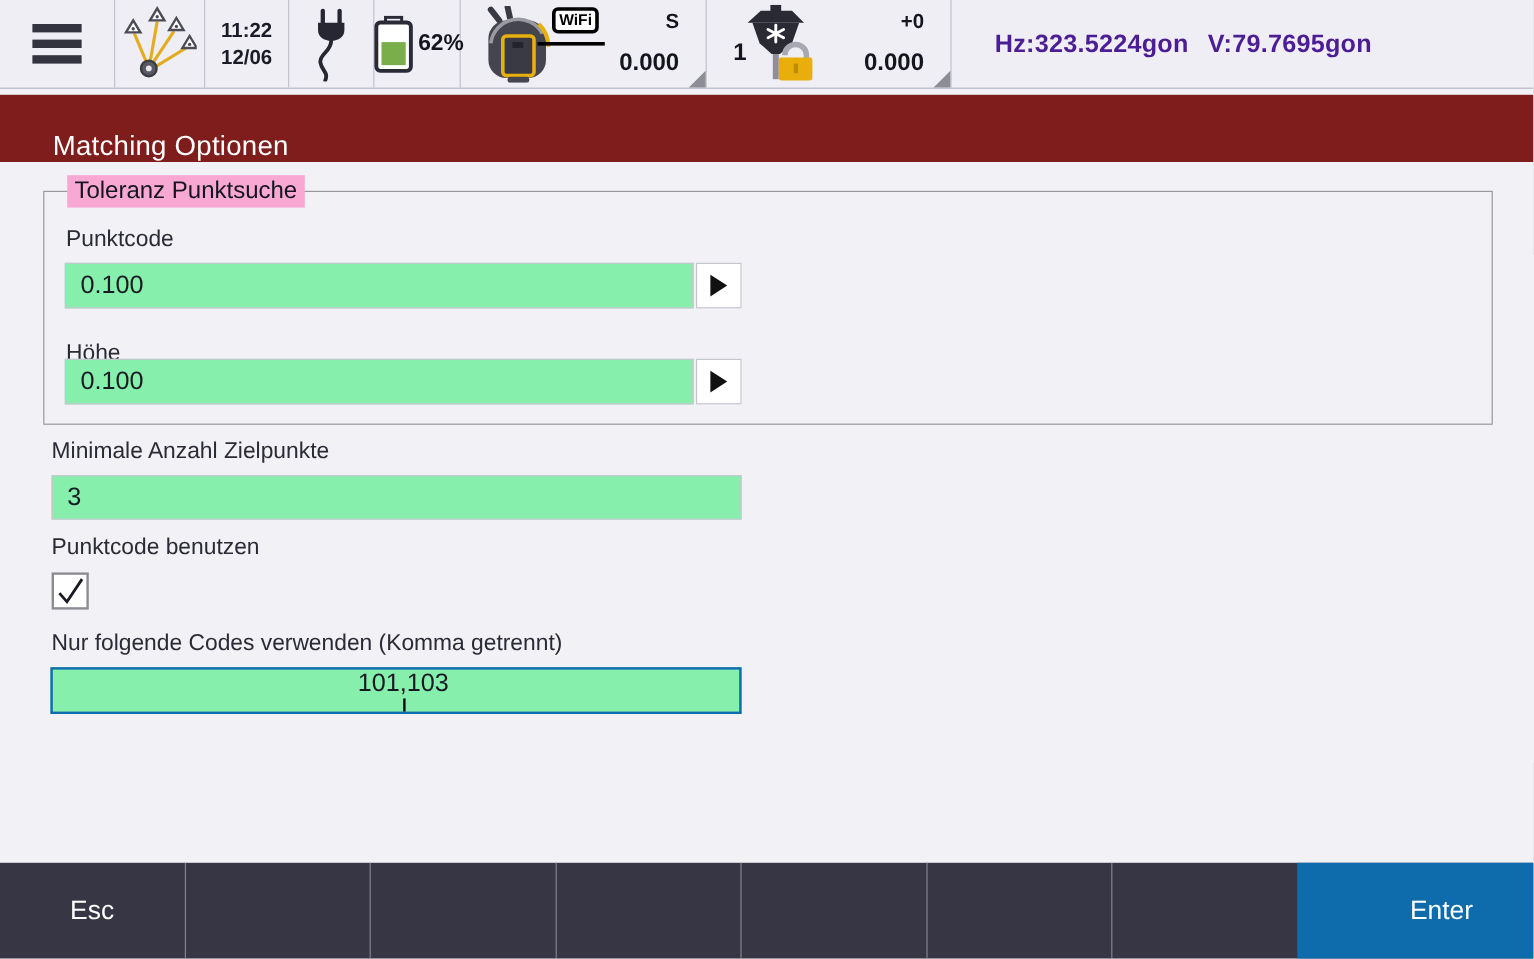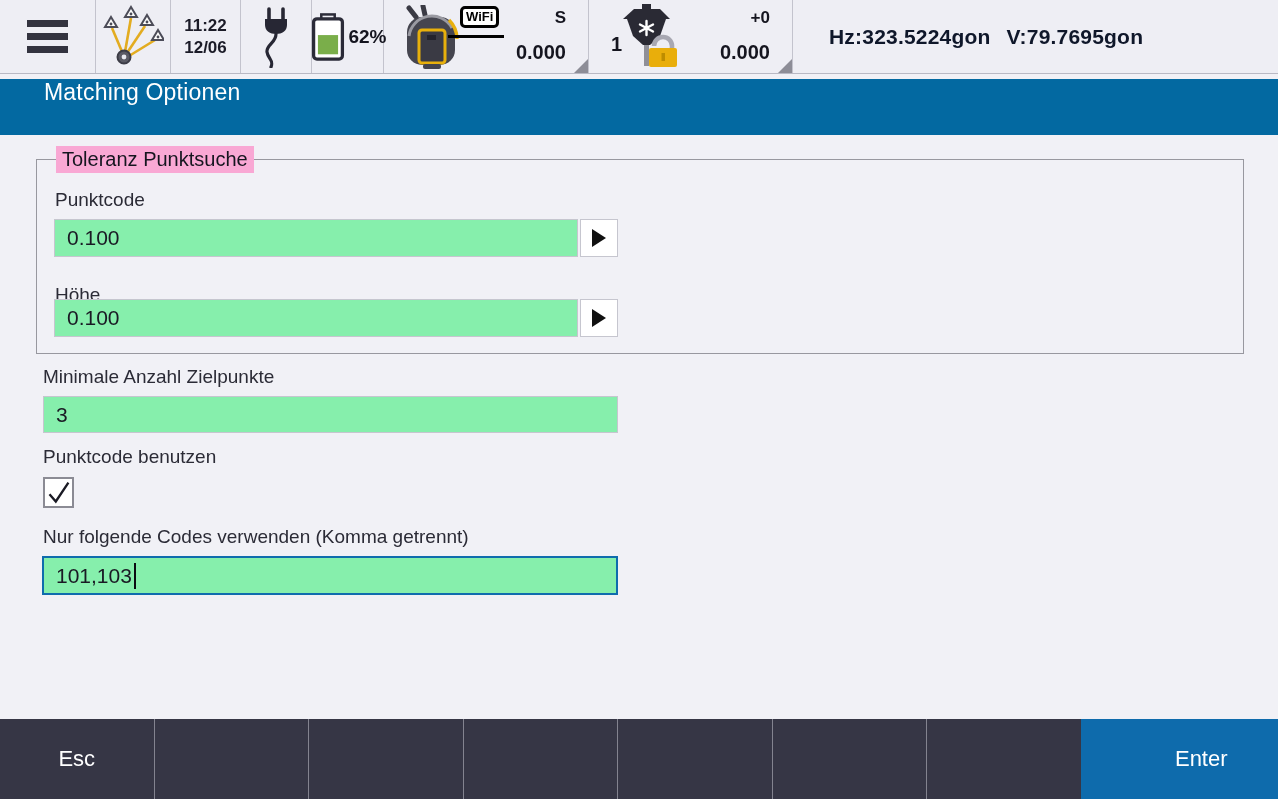--- a/index.html
+++ b/index.html
@@ -26,7 +26,7 @@
               border-radius:5px;font-size:13px;font-weight:800;color:#000;padding:0 3px;line-height:16px;}
   .conn-line{position:absolute;left:64px;top:35px;width:56px;height:3px;background:#000;}
   .target-count{position:absolute;left:22px;top:33px;font-weight:700;font-size:20px;color:#15151f;}
-  .angles{font-weight:700;font-size:21px;color:#0f172a;letter-spacing:.2px;}
+  .angles{font-weight:700;font-size:21px;color:#4c1d95;letter-spacing:.2px;}
   .angles span{margin-right:16px;}
 
   

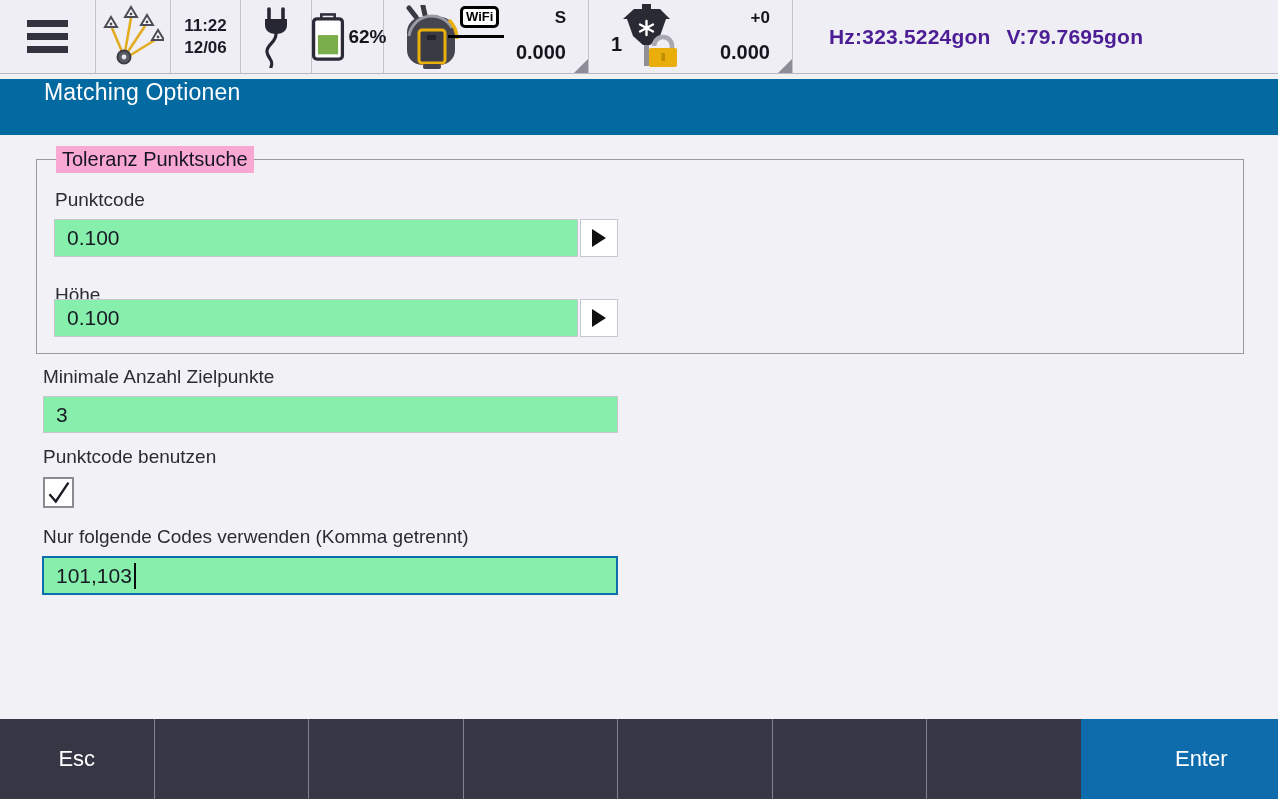--- a/index.html
+++ b/index.html
@@ -30,8 +30,8 @@
   .angles span{margin-right:16px;}
 
   
-  .titlebar{position:absolute;left:0;top:79px;width:1278px;height:56px;background:#0369a1;
-            display:flex;align-items:flex-start;}
+  .titlebar{position:absolute;left:0;top:79px;width:1278px;height:56px;background:#7f1d1d;
+            display:flex;align-items:flex-end;}
   .titlebar span{color:#fff;font-size:23px;font-weight:500;margin-left:44px;letter-spacing:.2px;}
 
   

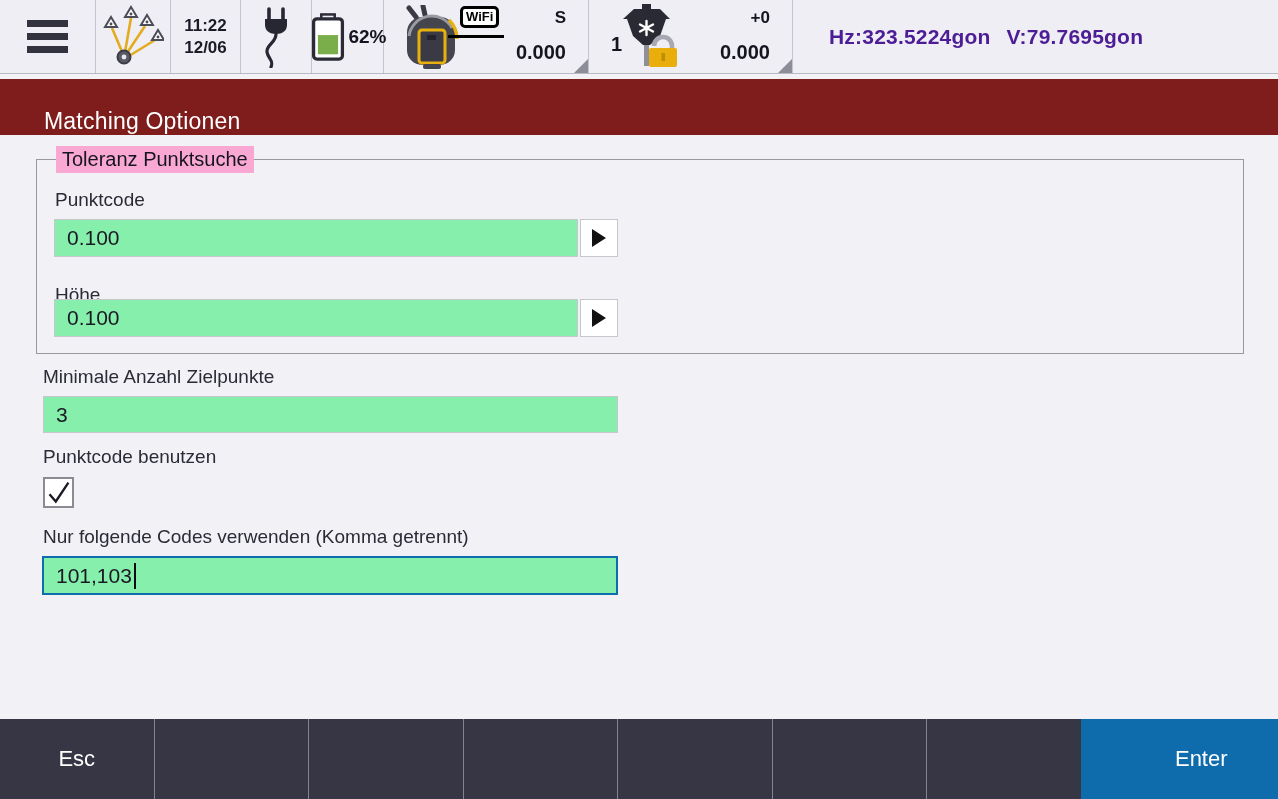--- a/index.html
+++ b/index.html
@@ -214,7 +214,7 @@
     </div>
 
     <div class="flabel" style="left:43px;top:391px;">Nur folgende Codes verwenden (Komma getrennt)</div>
-    <div class="tinput focused" style="left:42px;top:421px;width:576px;height:39px;">
+    <div class="tinput focused" style="left:42px;top:421px;width:576px;height:39px;flex-direction:column;">
       <span>101,103</span>
         <span class="caret"></span>
     </div>

